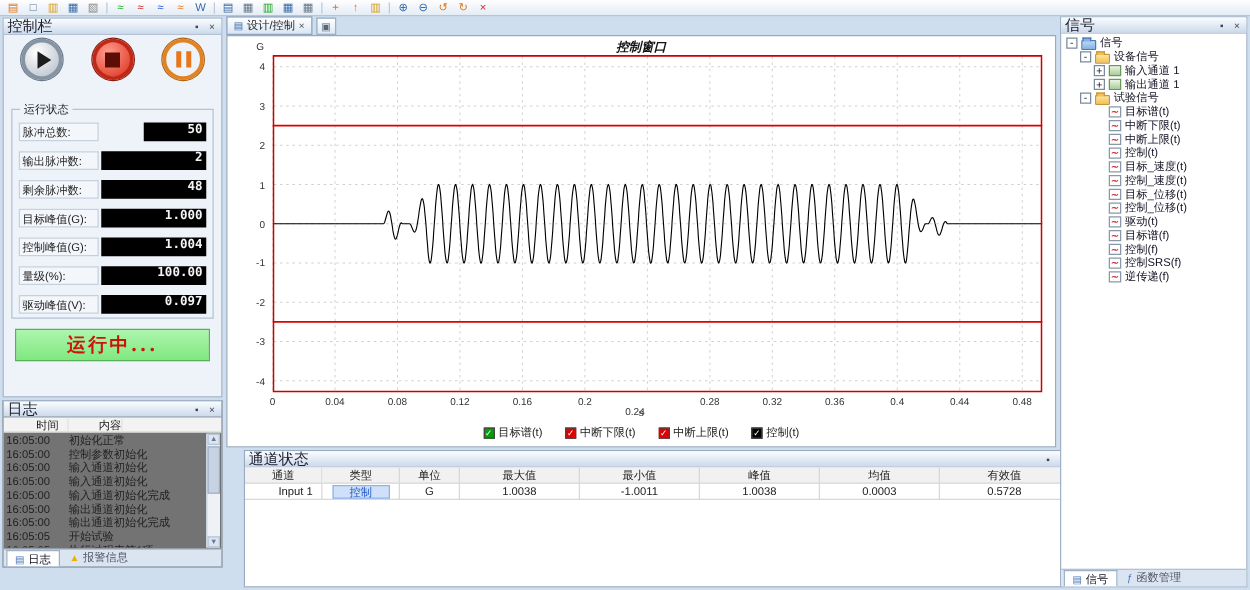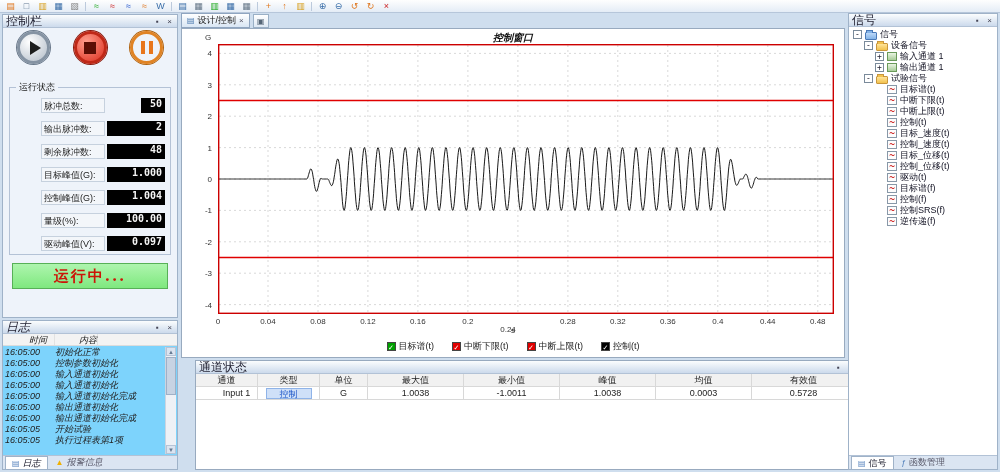--- a/index.html
+++ b/index.html
@@ -28,7 +28,7 @@
 .sq{width:12px;height:12px;background:#5c0e05;}
 .tbtn.pause{background:radial-gradient(circle at 35% 30%,#fff3e4,#f3b765;);border:3px solid #e08324;box-shadow:0 0 0 1px #b06310;}
 .pbar{width:4px;height:13px;background:#e8761c;margin:0 2px;}
-.groupbox{position:absolute;left:6px;top:72px;right:6px;height:168px;border:1px solid #b4c2d6;padding-left:26px;}
+.groupbox{position:absolute;left:6px;top:72px;right:6px;height:168px;border:1px solid #b4c2d6;}
 .group-title{position:absolute;top:-7px;left:6px;background:#eef3fa;padding:0 3px;font-size:9px;}
 .field-row{display:flex;align-items:center;margin:8px 5px 0 5px;}
 .field-row:first-of-type{margin-top:10px;gap:34px;}

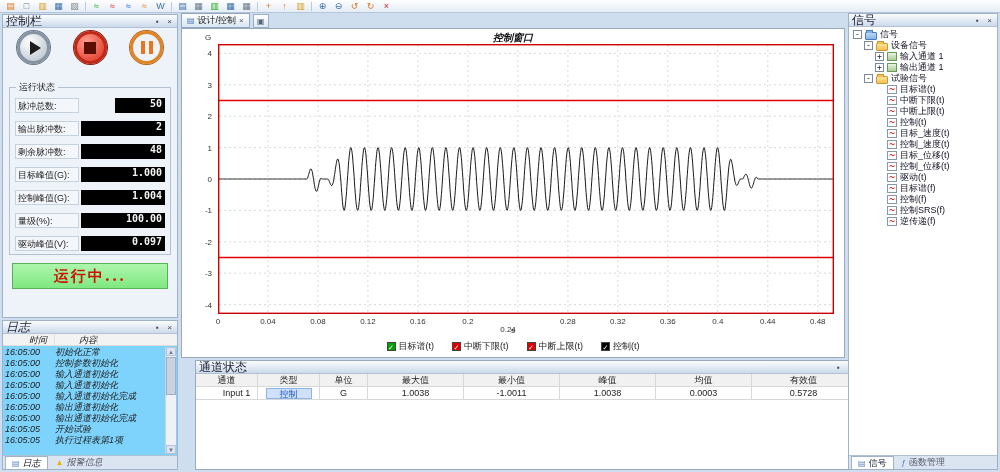--- a/index.html
+++ b/index.html
@@ -37,7 +37,7 @@
 .running-box{position:absolute;left:9px;right:9px;top:248px;height:26px;background:linear-gradient(#aef5ae,#7fe87f);border:1px solid #57b057;display:flex;align-items:center;justify-content:center;color:#cc1507;font:bold 15px "DejaVu Serif",serif;letter-spacing:2px;}
 
 
-#log-panel{left:2px;top:320px;width:176px;height:150px;background:#7dd3fc;font-style:italic;}
+#log-panel{left:2px;top:320px;width:176px;height:134px;background:#737373;}
 #log-head{display:flex;height:12px;line-height:12px;background:#f3f3f3;border-bottom:1px solid #dcdcdc;padding-left:2px;}
 #log-head .lcell{border-right:1px solid #e2e2e2;padding-left:24px;}
 #log-rows{position:absolute;top:26px;left:0;right:12px;bottom:15px;overflow:hidden;}

